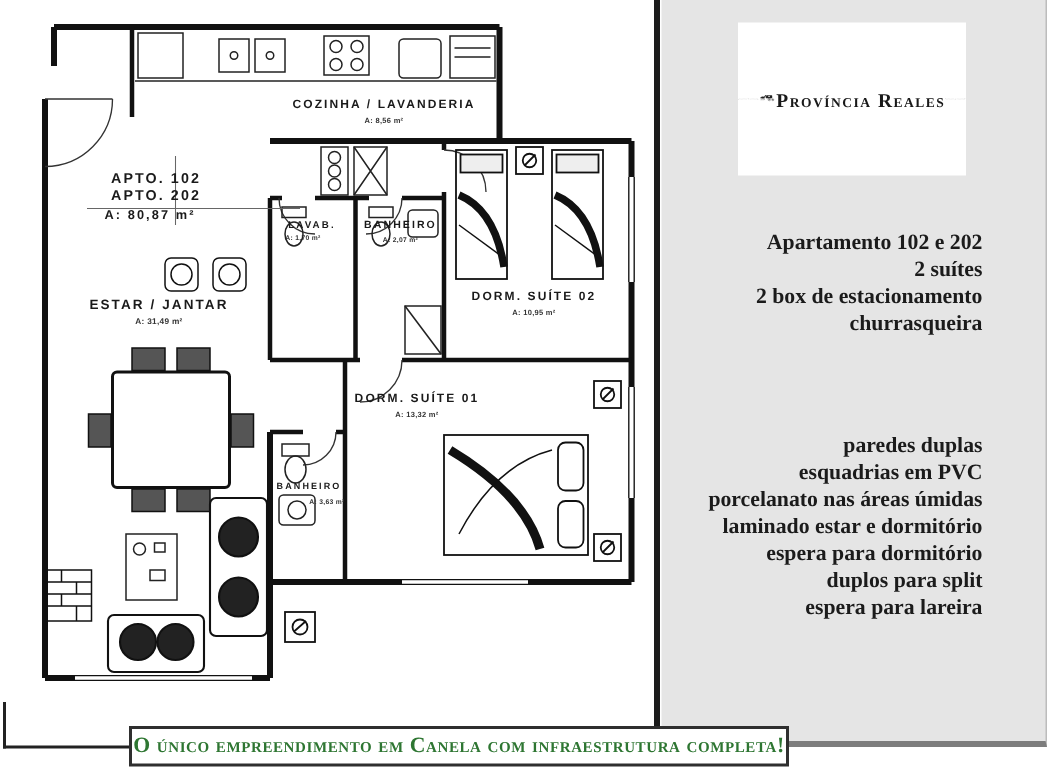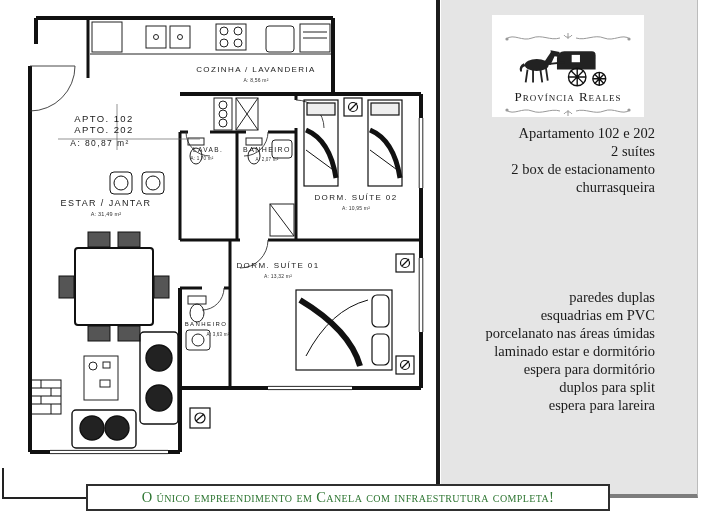--- a/index.html
+++ b/index.html
@@ -4,7 +4,7 @@
 <style>
   html,body{margin:0;padding:0;background:#fff;}
   #page{position:relative;width:702px;height:516px;background:#ffffff;overflow:hidden;
-        font-family:"Liberation Serif", serif;}
+        font-family:"Liberation Serif", serif;font-weight:bold;}
   
   #plan{position:absolute;left:0;top:0;width:438px;height:486px;}
   svg text{font-family:"Liberation Sans", sans-serif;fill:#1a1a1a;}

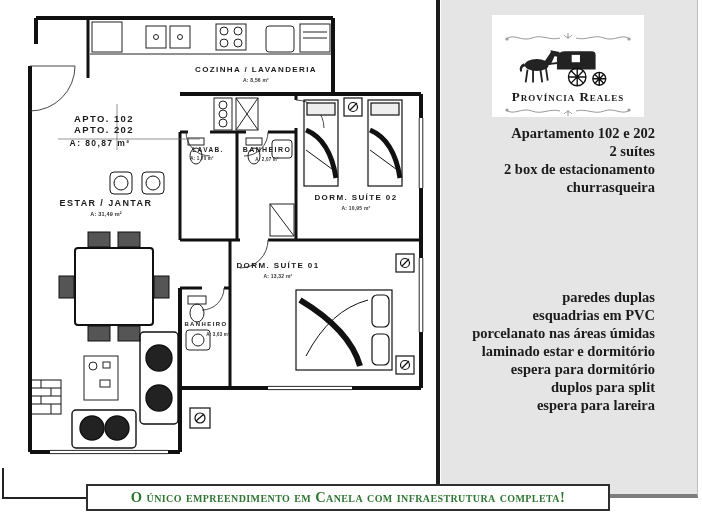--- a/index.html
+++ b/index.html
@@ -16,7 +16,7 @@
   #sidebar{position:absolute;left:441px;top:0;width:257px;height:498px;background:#e5e5e5;
            border-bottom:4px solid #7d7d7d;border-right:1px solid #bcbcbc;box-sizing:border-box;}
   #logo-box{position:absolute;left:51px;top:15px;width:152px;height:102px;background:#ffffff;
-            display:flex;flex-direction:column;align-items:center;justify-content:flex-end;}
+            display:flex;align-items:center;justify-content:center;}
   .flourish{width:132px;height:12px;}
   #brand{font-variant:small-caps;font-size:13px;letter-spacing:1px;color:#191919;margin:1px 0 0 0;
          white-space:nowrap;}

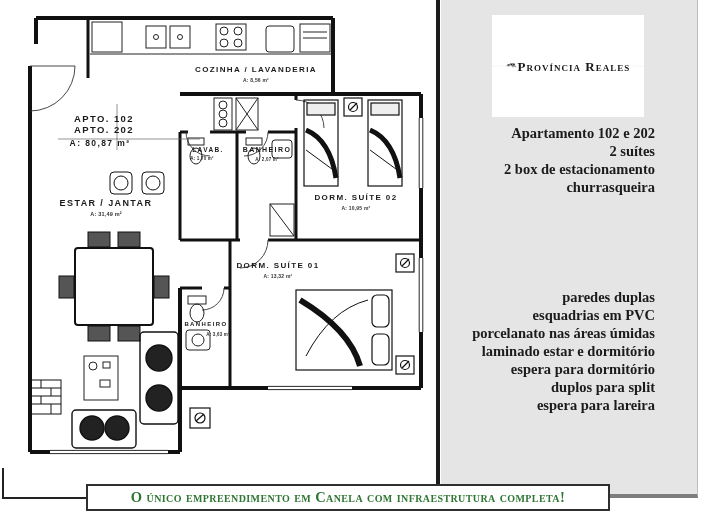--- a/index.html
+++ b/index.html
@@ -23,7 +23,7 @@
   #carriage{width:112px;height:46px;margin-top:-2px;}
   .textcol{position:absolute;left:0;right:0;padding-right:42px;text-align:right;
            font-size:14.5px;line-height:18px;color:#1b1b1b;}
-  #details{top:124px;text-align:right;}
+  #details{top:153px;text-align:right;}
   #features{top:288px;}
   
   #connector{position:absolute;left:2px;top:468px;width:84px;height:29px;

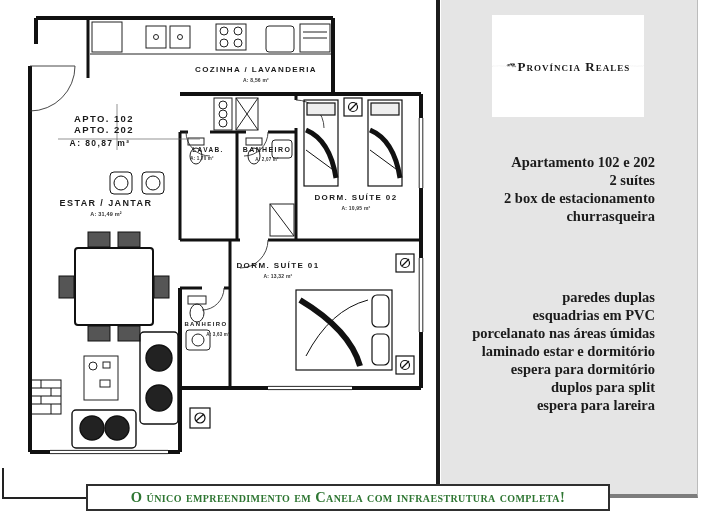--- a/index.html
+++ b/index.html
@@ -28,7 +28,7 @@
   
   #connector{position:absolute;left:2px;top:468px;width:84px;height:29px;
              border-left:2px solid #222;border-bottom:2px solid #222;}
-  #banner{position:absolute;left:86px;top:484px;width:524px;height:27px;background:#ffffff;
+  #banner{position:absolute;left:86px;top:484px;width:440px;height:27px;background:#ffffff;
           border:2px solid #2f2f2f;box-sizing:border-box;display:flex;align-items:center;justify-content:center;}
   #banner-text{font-variant:small-caps;font-size:14.5px;letter-spacing:.4px;color:#2e7632;white-space:nowrap;}
 </style>

